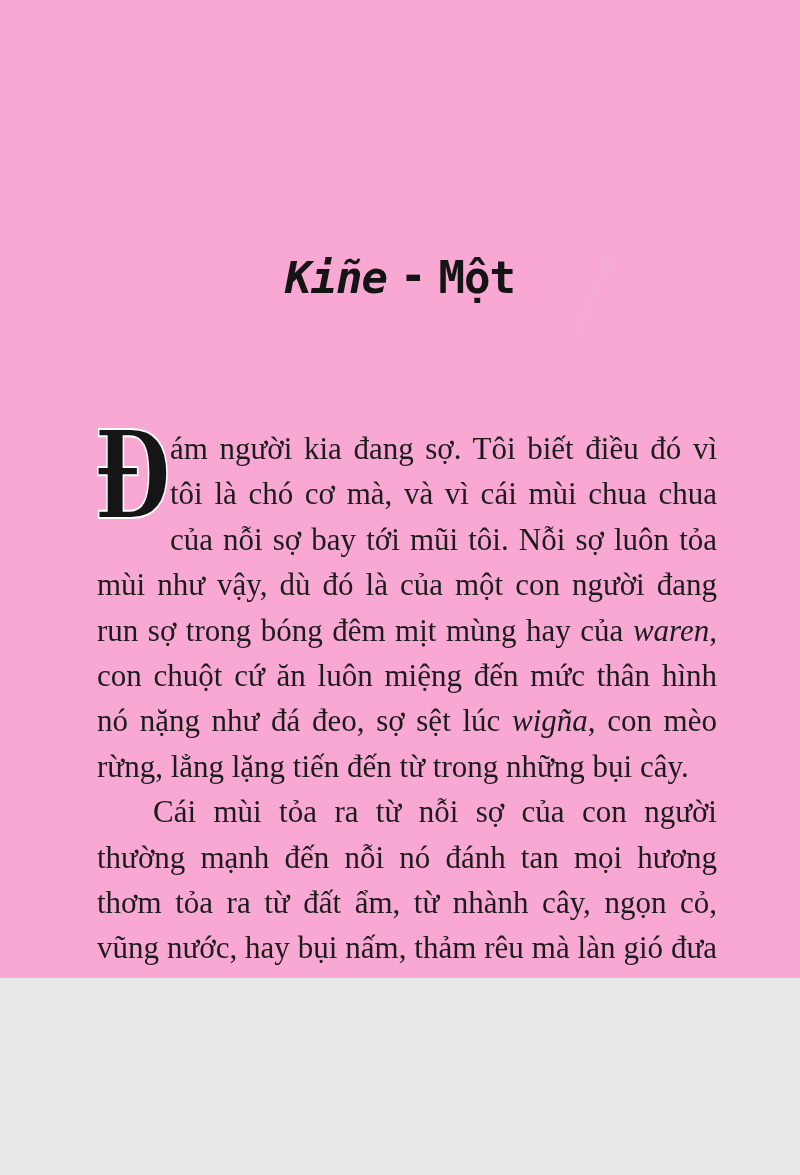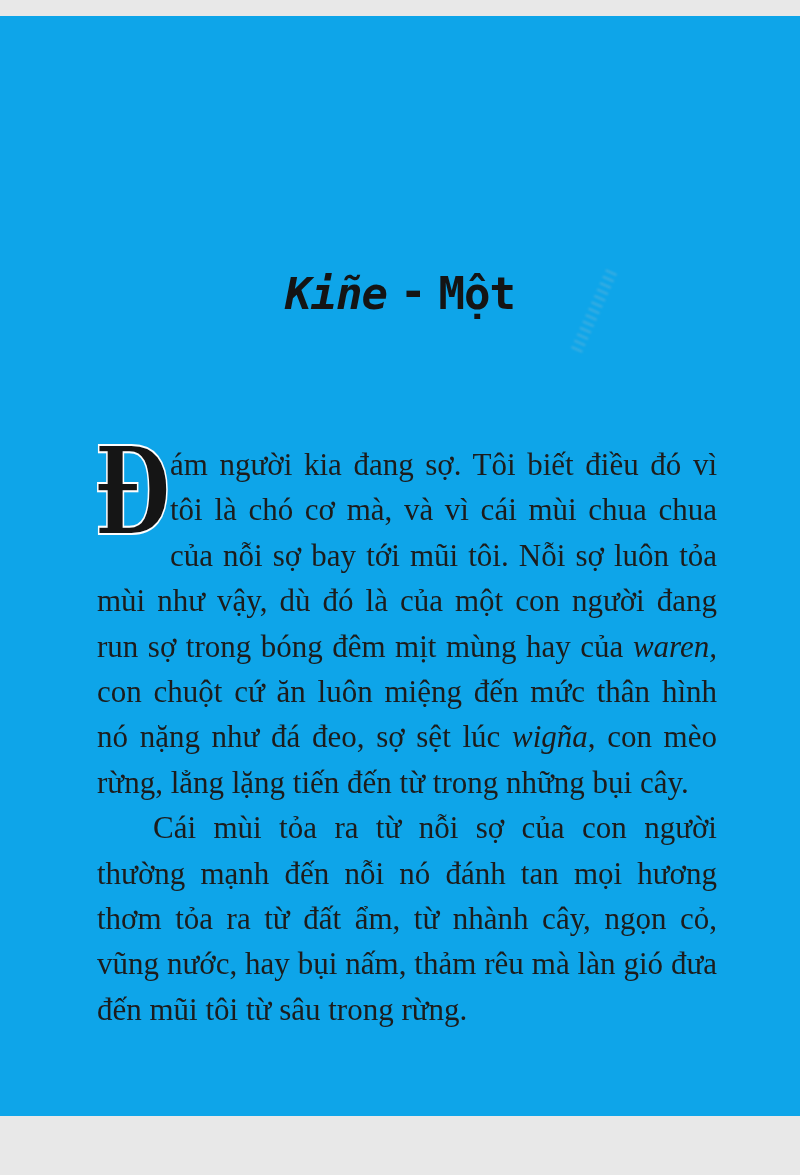--- a/index.html
+++ b/index.html
@@ -5,9 +5,9 @@
   html,body{margin:0;padding:0;background:#e8e8e8;}
   .page{
     position:relative;
-    width:800px;height:1100px;
-    margin:16px auto;
-    background:#0ea5e9;
+    width:800px;height:978px;
+    margin:0 auto;
+    background:#f9a8d4;
     overflow:hidden;
     font-family:"Liberation Serif", serif;
     color:#1b1b1b;

